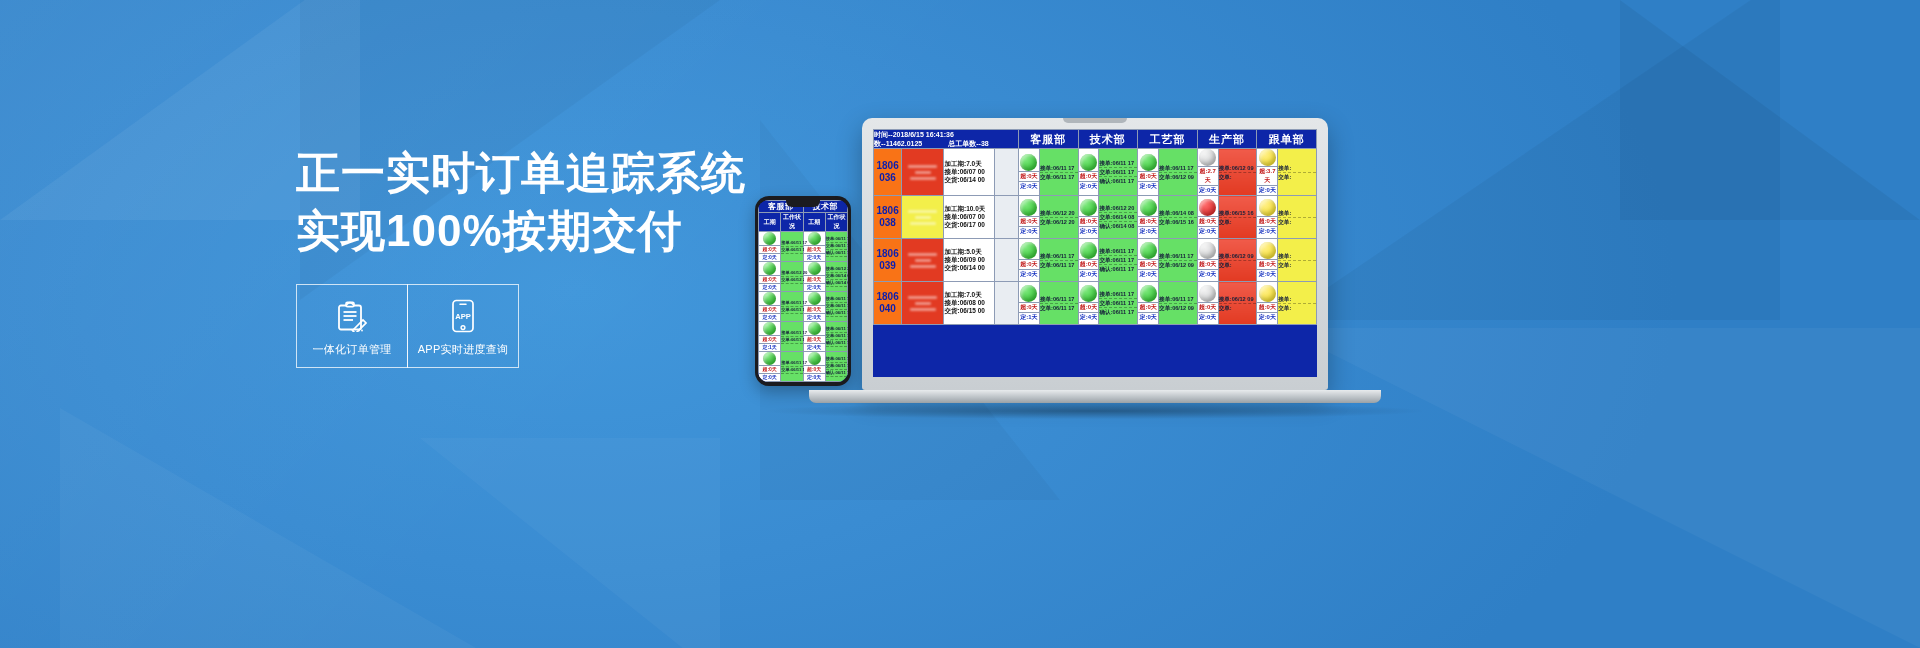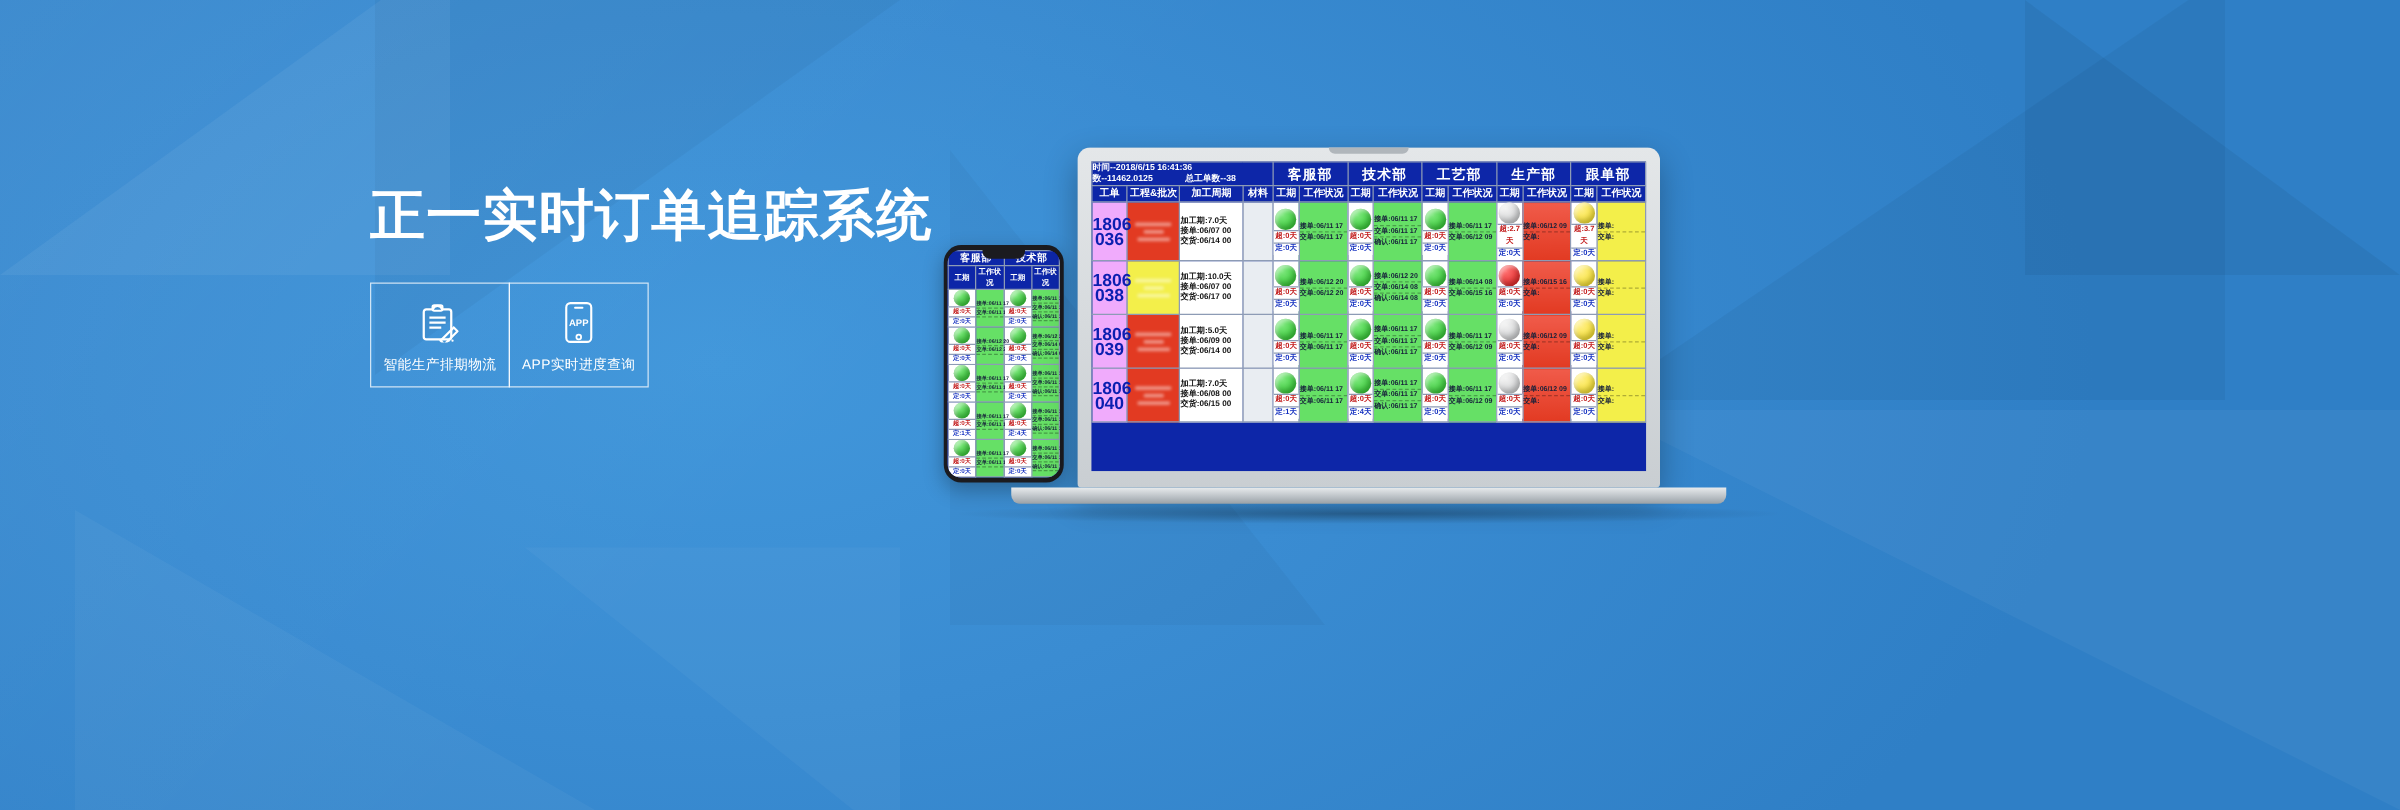--- a/index.html
+++ b/index.html
@@ -409,22 +409,6 @@
               <td class="dept-head" colspan="2">生产部</td>
               <td class="dept-head" colspan="2">跟单部</td>
             </tr>
-            <tr>
-              <td class="col-head">工单</td>
-              <td class="col-head">工程&amp;批次</td>
-              <td class="col-head">加工周期</td>
-              <td class="col-head">材料</td>
-              <td class="col-head">工期</td>
-              <td class="col-head">工作状况</td>
-              <td class="col-head">工期</td>
-              <td class="col-head">工作状况</td>
-              <td class="col-head">工期</td>
-              <td class="col-head">工作状况</td>
-              <td class="col-head">工期</td>
-              <td class="col-head">工作状况</td>
-              <td class="col-head">工期</td>
-              <td class="col-head">工作状况</td>
-            </tr>
           </thead>
           <tbody id="laptop-body">
               <tr style="height: 43px;">

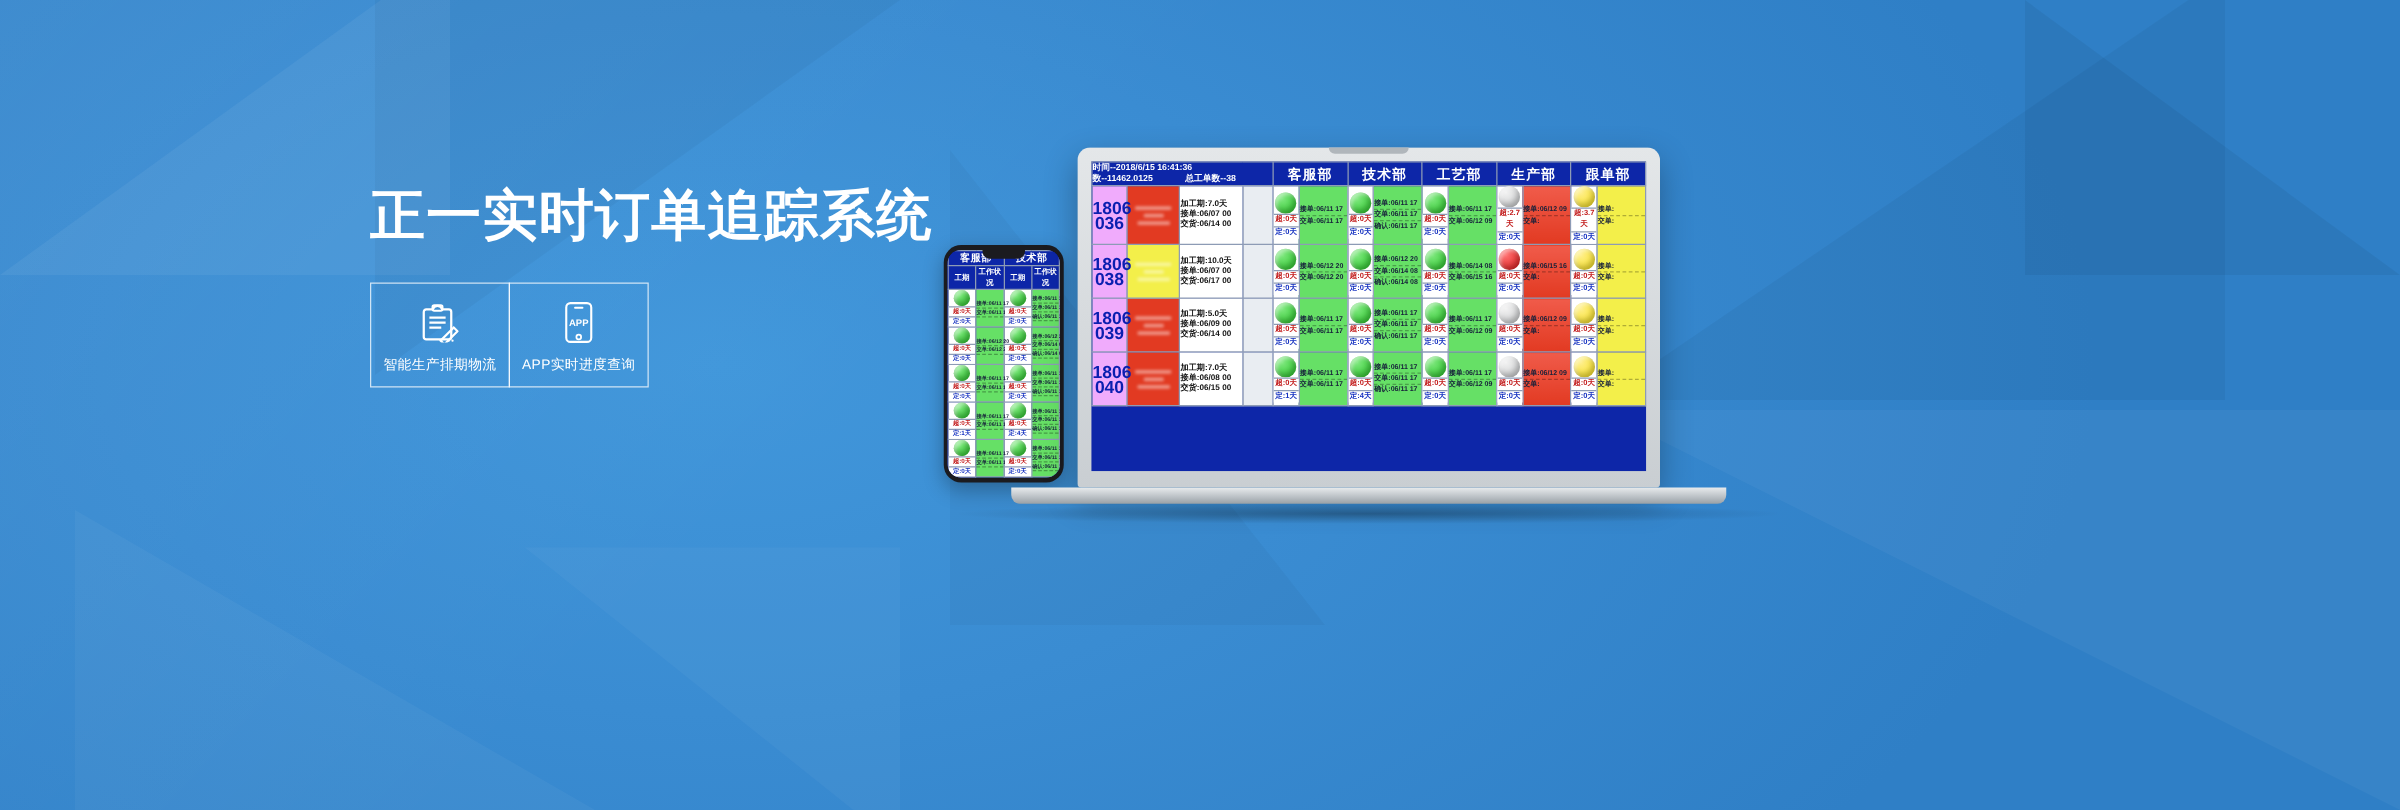--- a/index.html
+++ b/index.html
@@ -101,7 +101,7 @@
     text-align:center; border:1px solid #4a5fc4; line-height:12px;
   }
 
-  .wo-cell { background:#f0abfc; color:#0b1fb0; font-weight:bold; font-size:14px;
+  .wo-cell { background:#f97316; color:#0b1fb0; font-weight:bold; font-size:10px;
              text-align:center; line-height:12px; }
   .proj-cell { height:100%; }
   .proj-inner { width:100%; height:100%; display:flex; flex-direction:column;

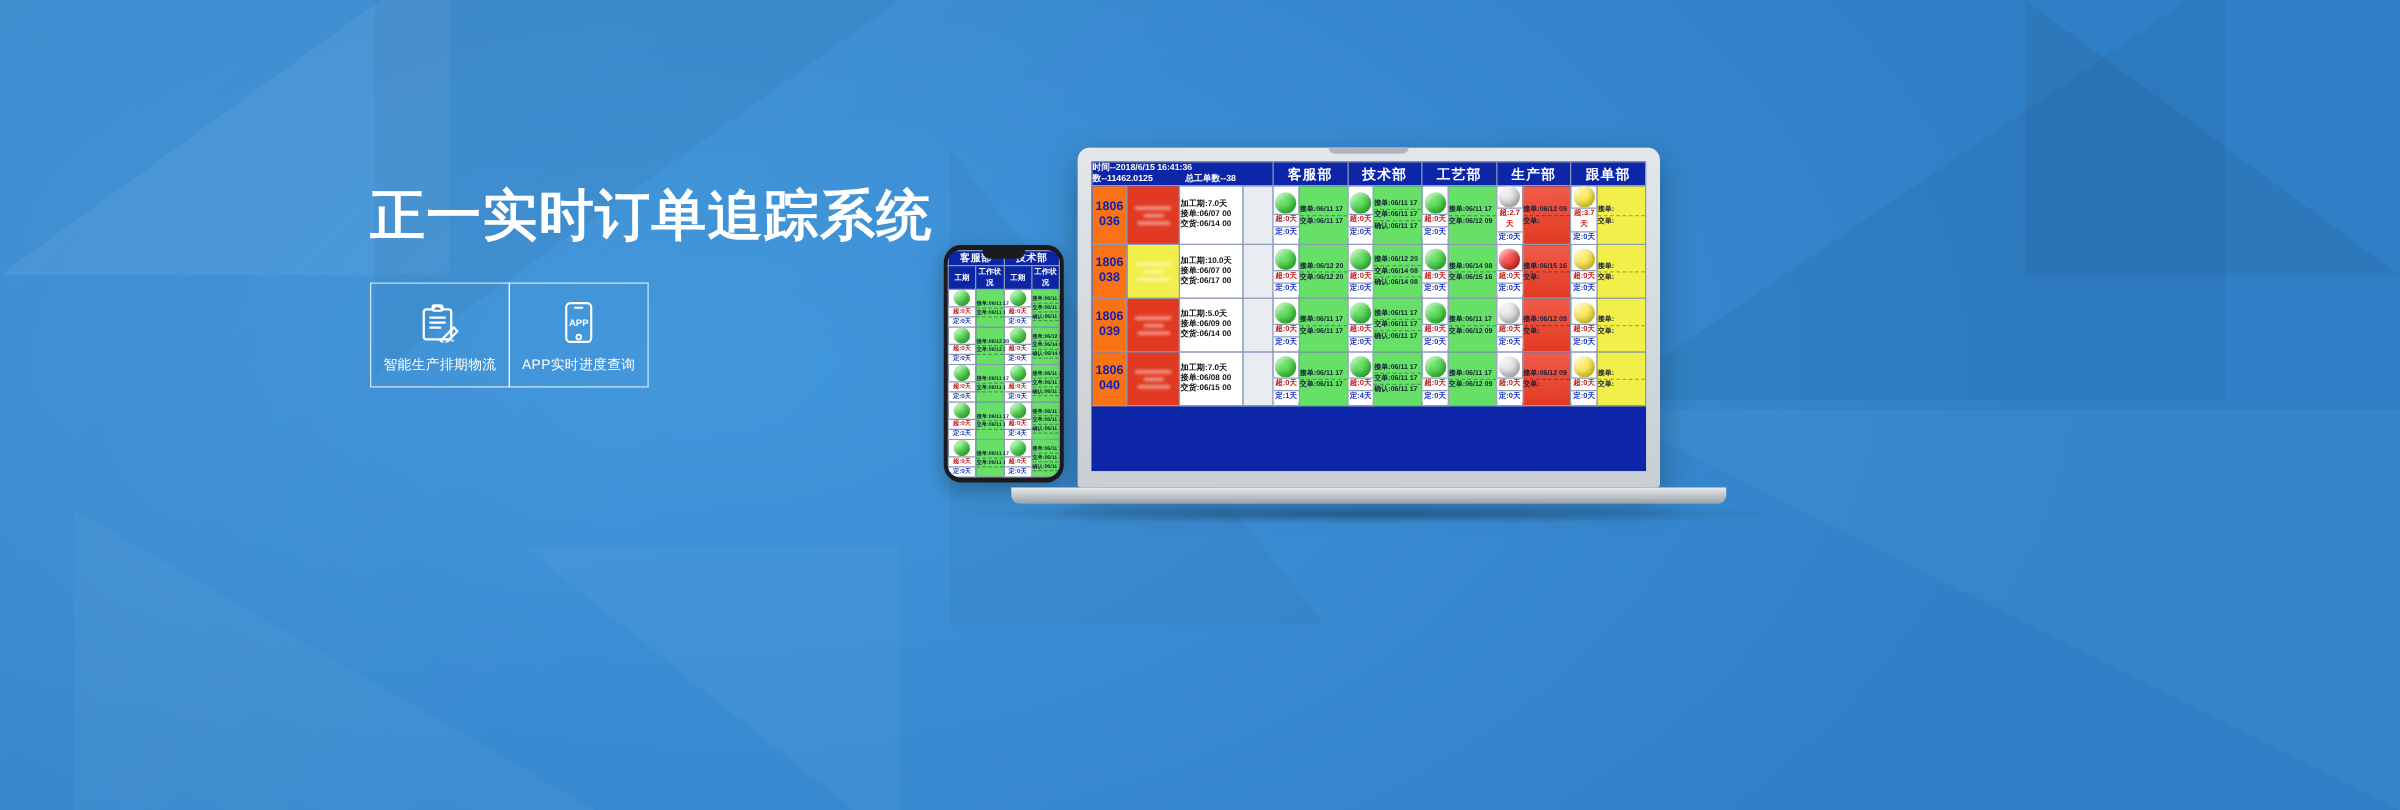--- a/index.html
+++ b/index.html
@@ -164,6 +164,7 @@
 
 <div id="copy-block">
   <div class="headline">正一实时订单追踪系统</div>
+  <div class="headline">实现100%按期交付</div>
 
   <div id="feature-row">
 

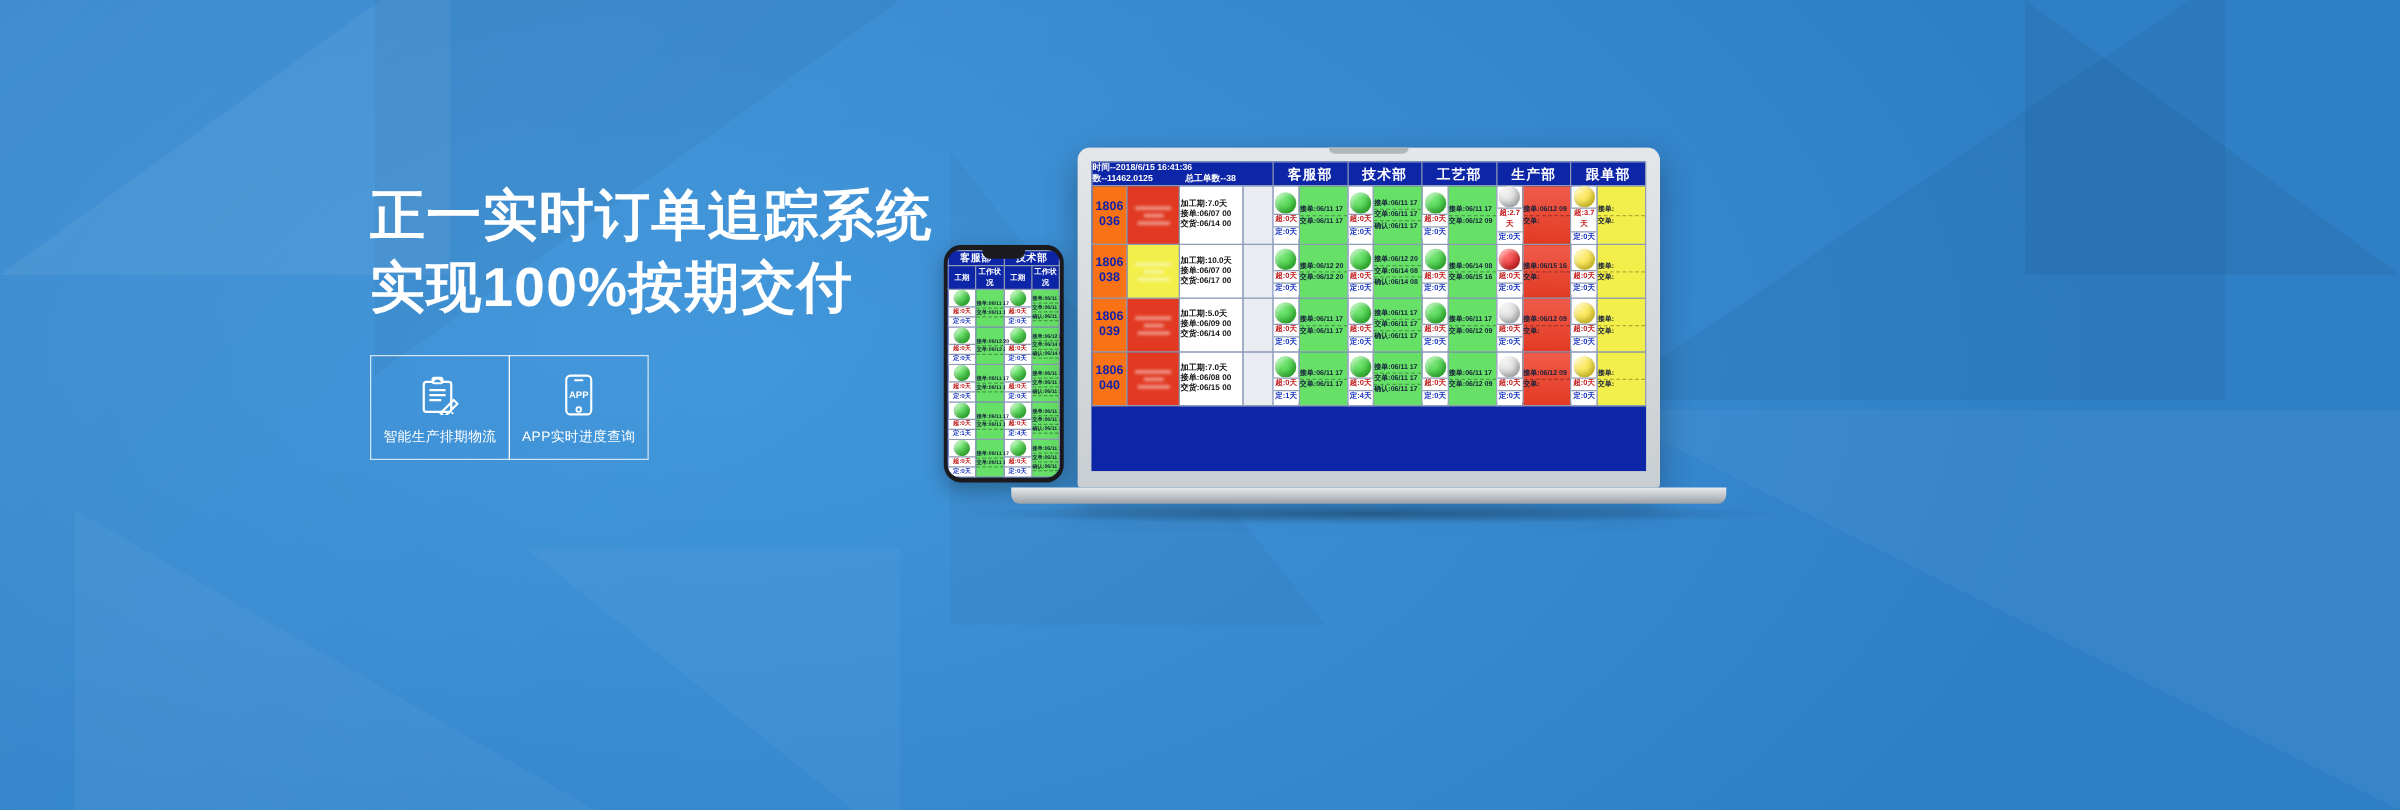--- a/index.html
+++ b/index.html
@@ -182,7 +182,7 @@
             <circle cx="25" cy="30.5" r="0.9" fill="#fff"></circle>
         </svg>
       </div>
-      <div class="feature-label">智能生产排期物流</div>
+      <div class="feature-label">一体化订单管理</div>
     </div>
 
     <div class="feature-box">

